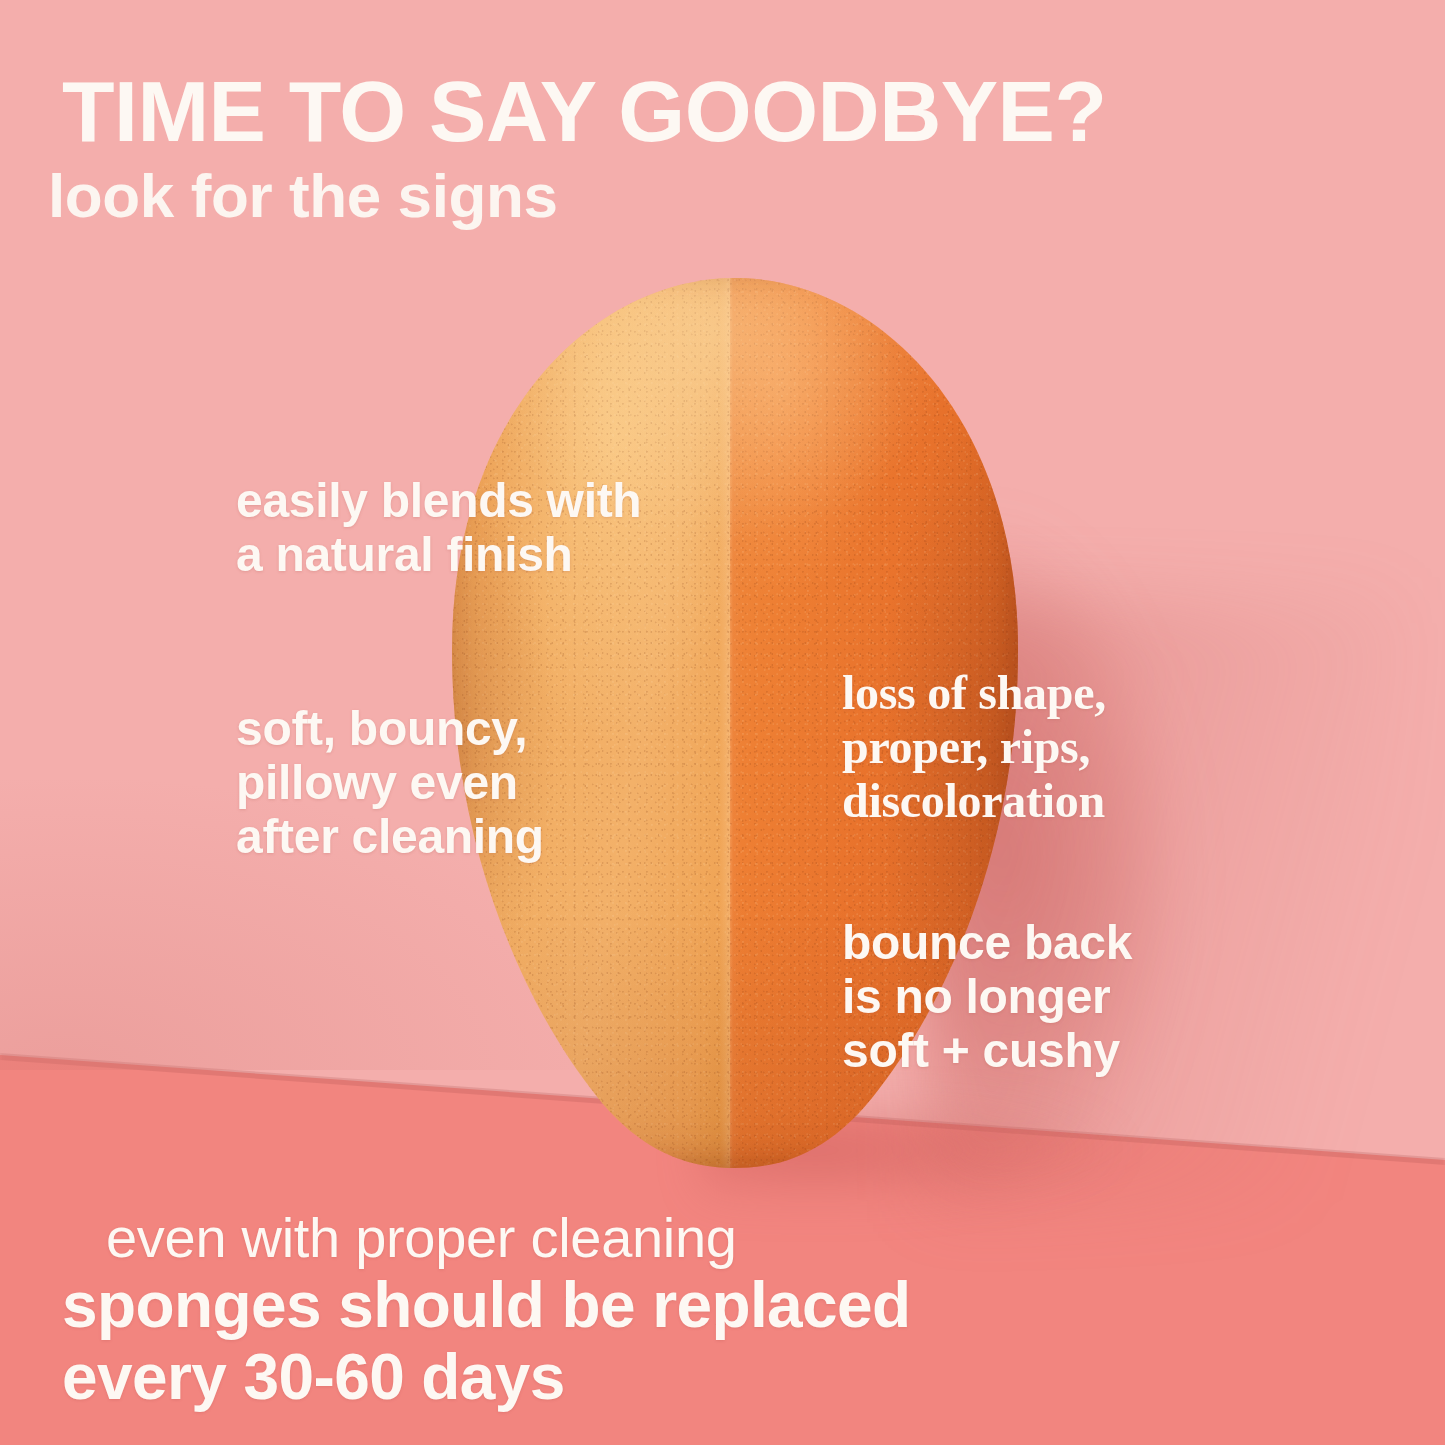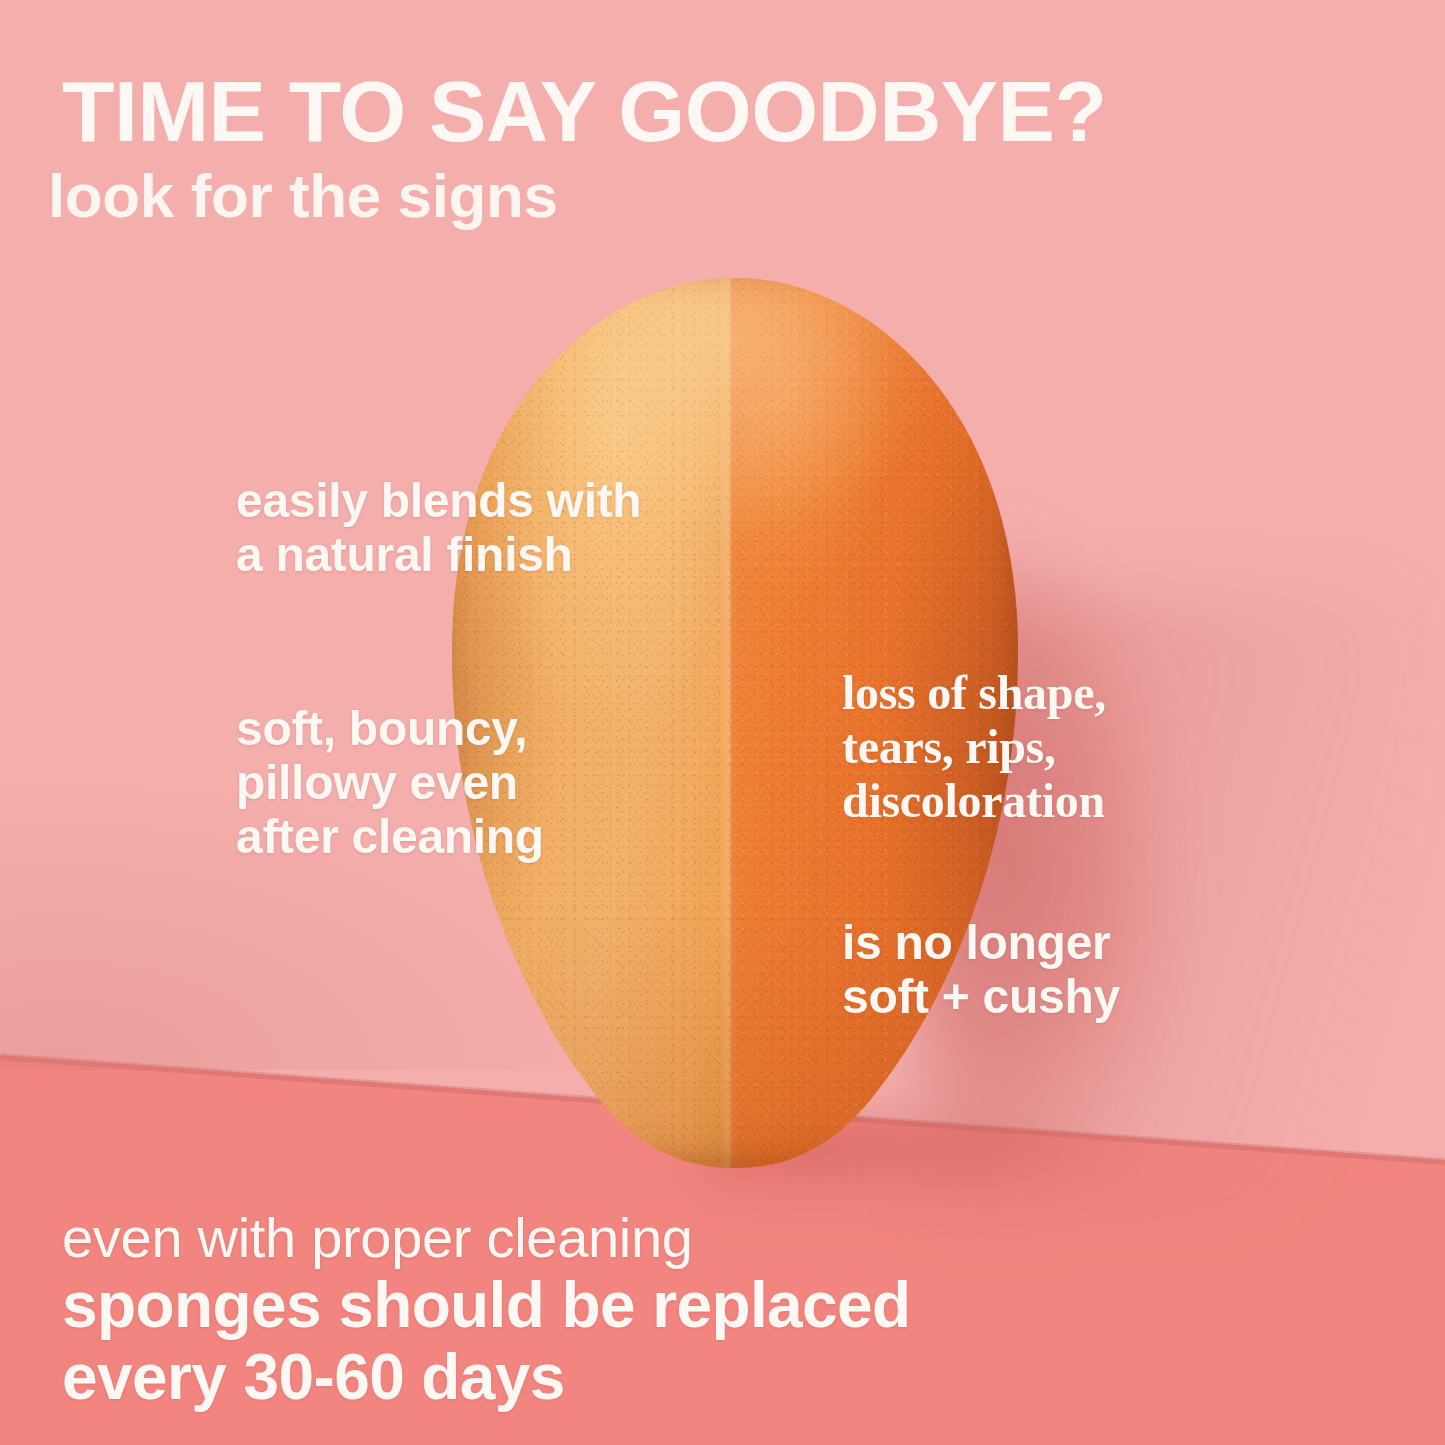--- a/index.html
+++ b/index.html
@@ -216,7 +216,7 @@
 
   <div class="txt callout" id="callout-loss">
     <div>loss of shape,</div>
-    <div>tears, rips,</div>
+    <div>proper, rips,</div>
     <div>discoloration</div>
   </div>
 

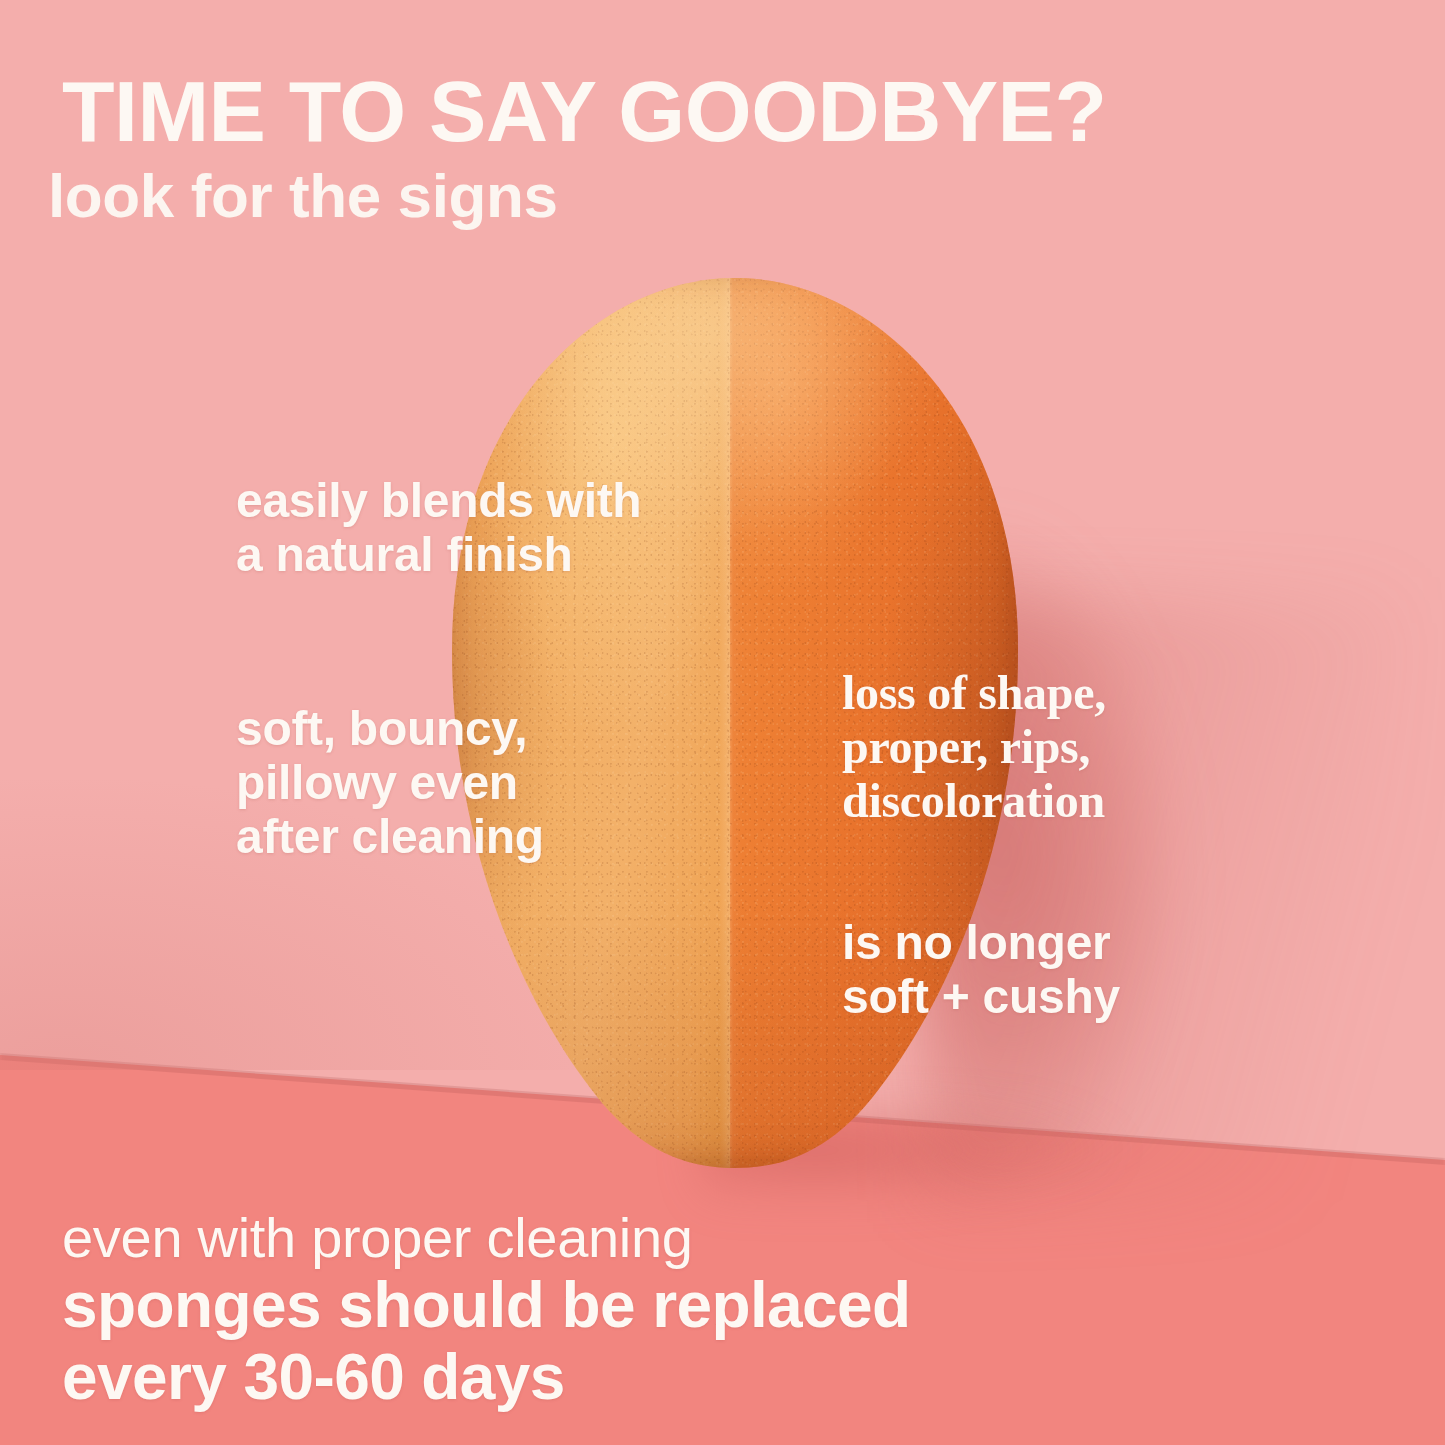--- a/index.html
+++ b/index.html
@@ -221,6 +221,7 @@
   </div>
 
   <div class="txt callout" id="callout-bounce">
+    <div>bounce back</div>
     <div>is no longer</div>
     <div>soft + cushy</div>
   </div>

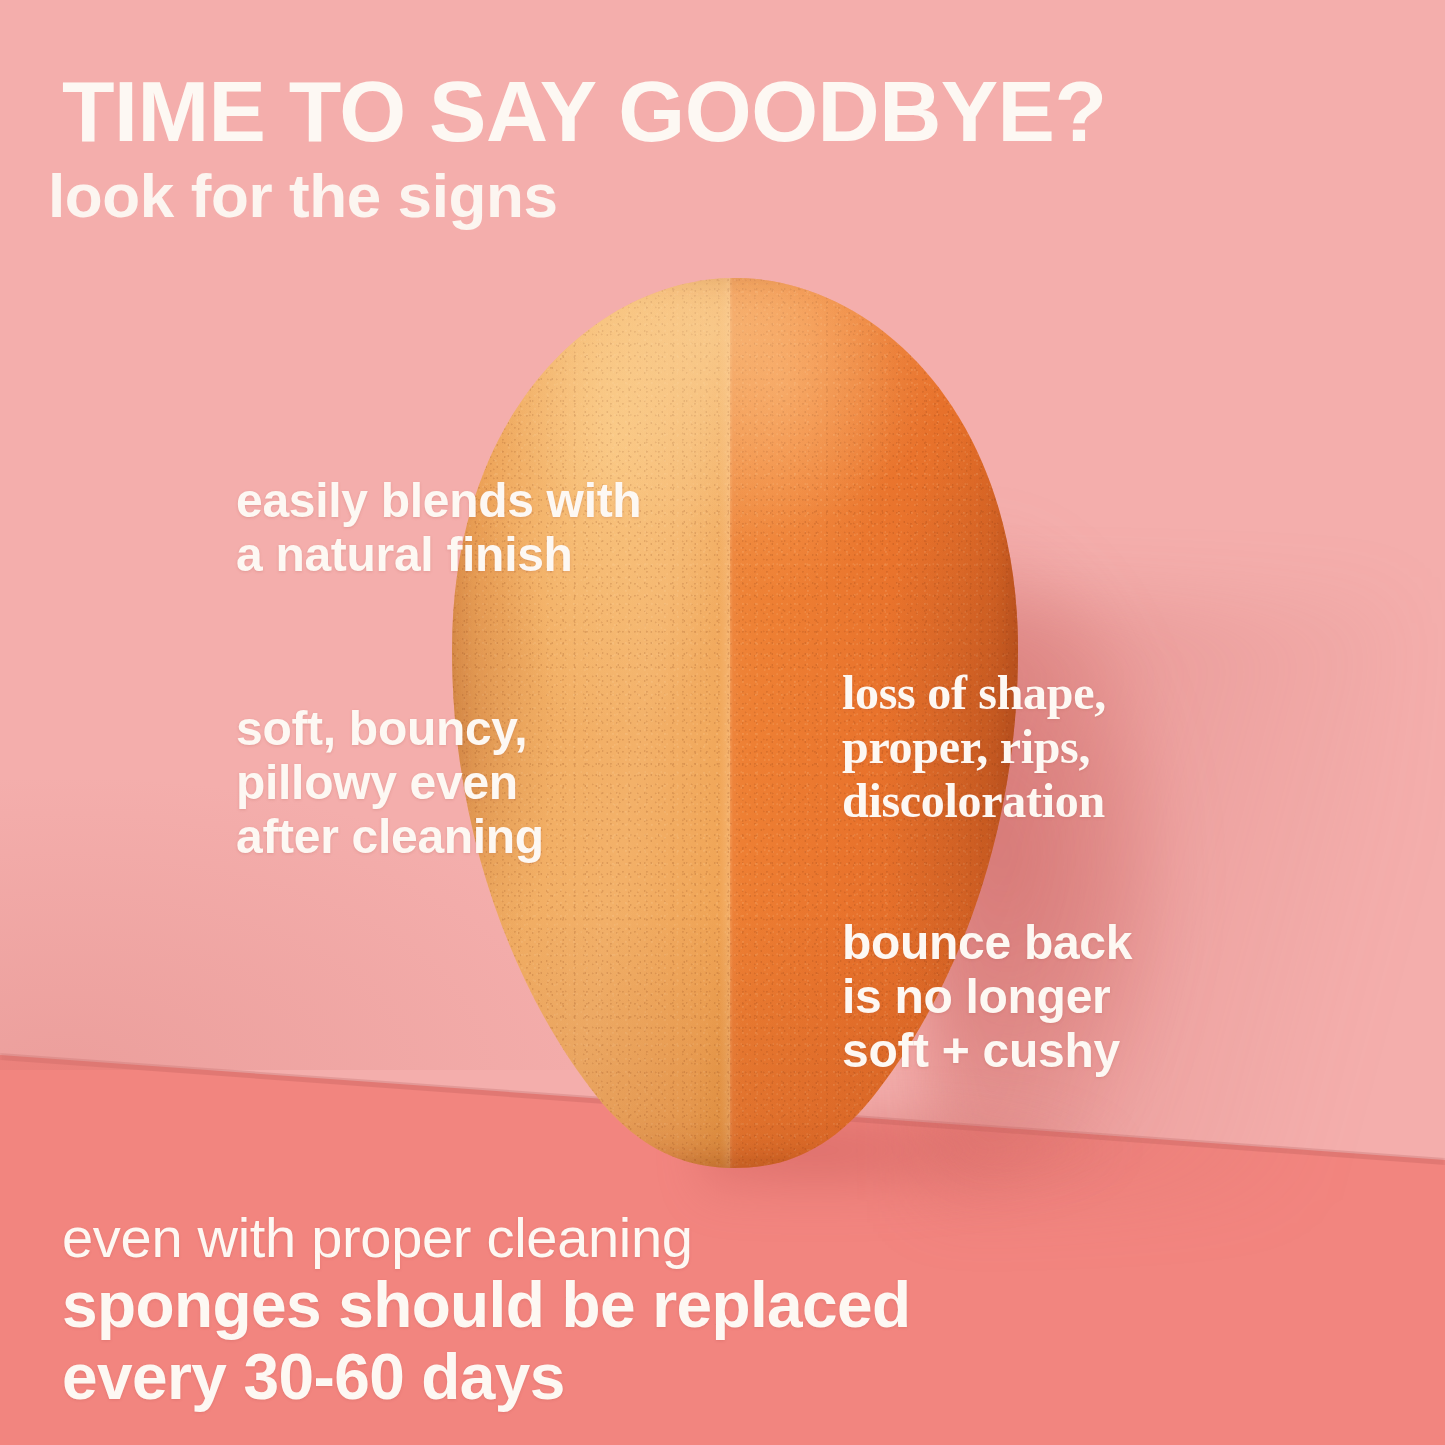--- a/index.html
+++ b/index.html
@@ -169,7 +169,7 @@
   }
   .footer-line-1 {
     font-size:56px; font-weight:normal; line-height:1.14;
-    letter-spacing:-0.3px; white-space:nowrap;
+    letter-spacing:-0.3px; white-space:nowrap;margin-left:44px;
   }
   .footer-line-2, .footer-line-3 {
     font-size:64px; font-weight:bold; line-height:1.12;

